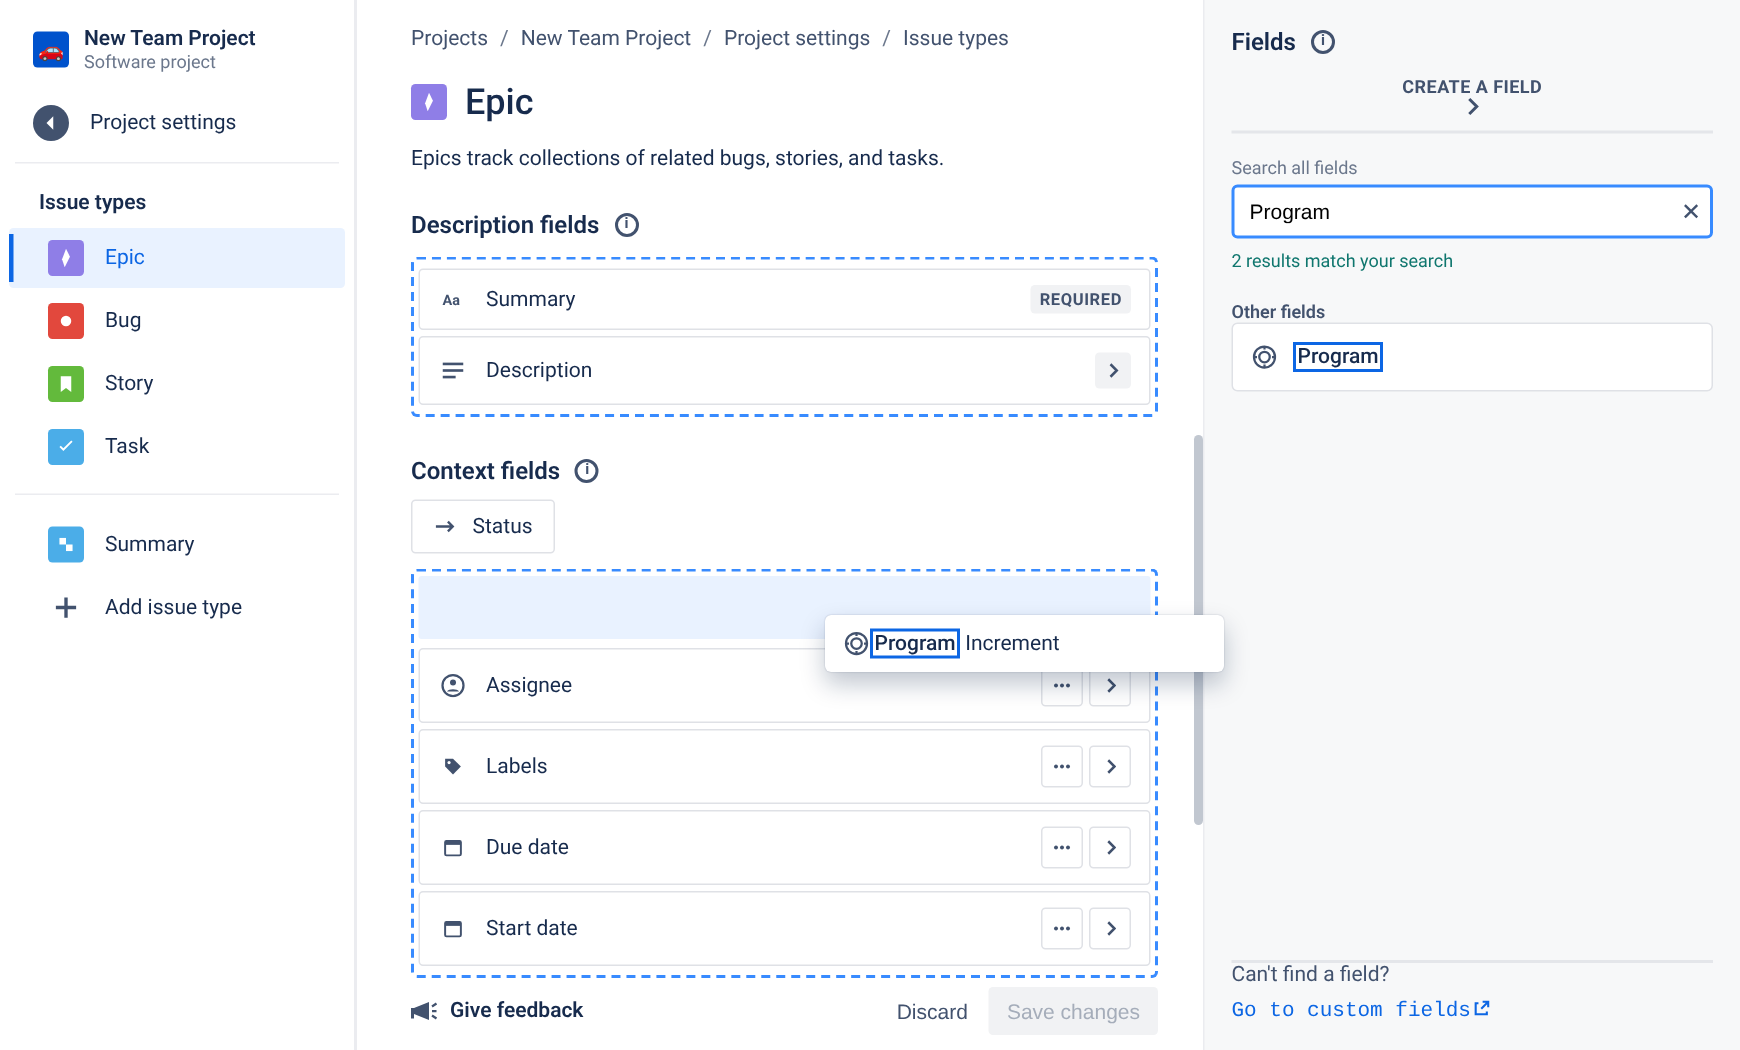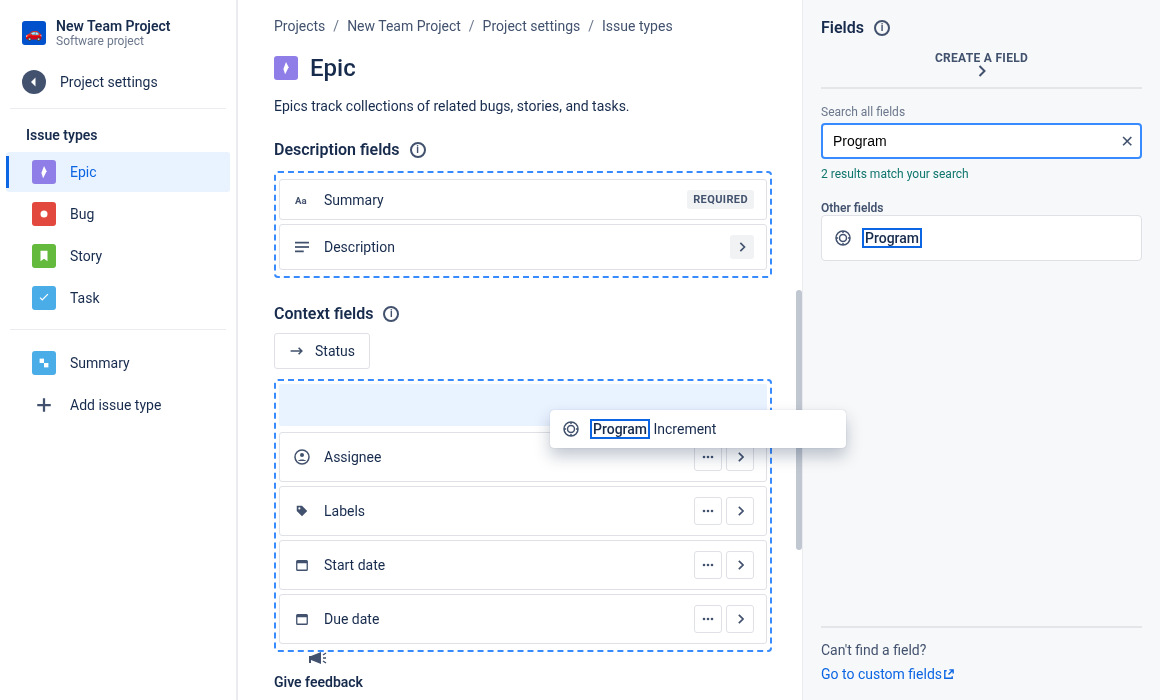--- a/index.html
+++ b/index.html
@@ -83,7 +83,7 @@
 .cflink{color:#0C66E4;display:flex;align-items:center;gap:0;font-size:14px;}
 
 
-.suggest{position:absolute;left:550px;top:410px;width:296px;background:#fff;border-radius:4px;box-shadow:0 8px 16px rgba(9,30,66,0.25),0 0 1px rgba(9,30,66,0.3);padding:10px 12px;display:flex;align-items:center;gap:10px;z-index:50;}
+.suggest{position:absolute;left:550px;top:410px;width:266px;background:#fff;border-radius:4px;box-shadow:0 8px 16px rgba(9,30,66,0.25),0 0 1px rgba(9,30,66,0.3);padding:10px 12px;display:flex;align-items:center;z-index:50;}
 
 
 .main-scroll{position:absolute;right:0px;top:290px;width:6px;height:260px;background:#C1C7D0;border-radius:3px;}

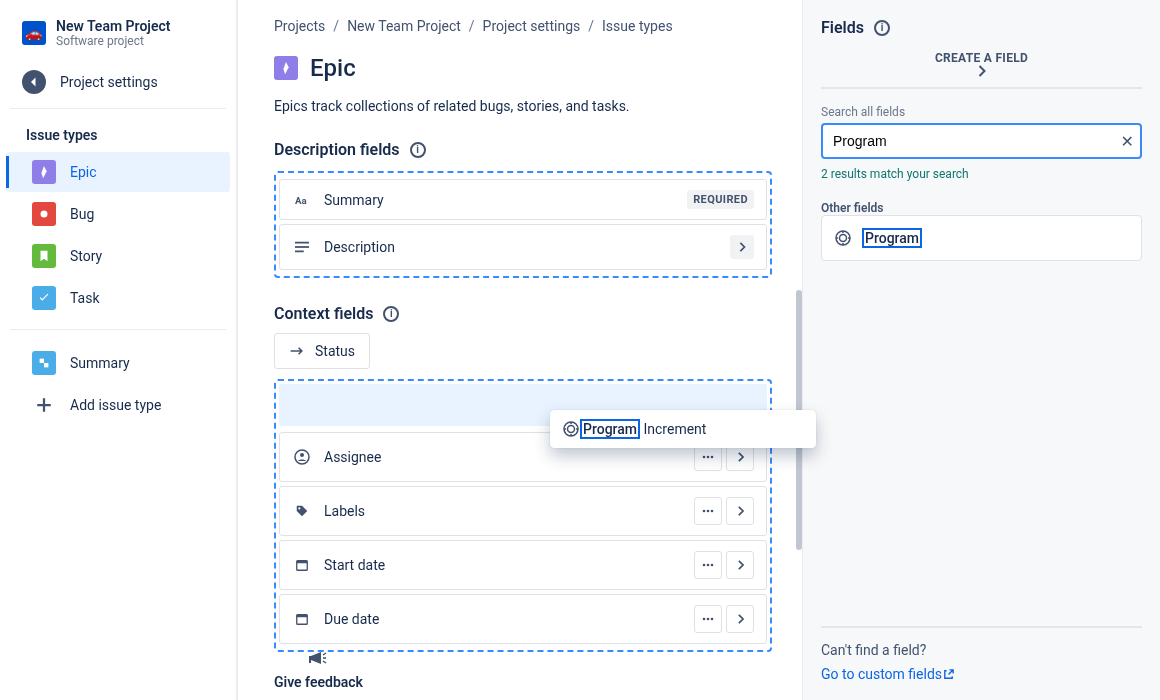--- a/index.html
+++ b/index.html
@@ -287,7 +287,7 @@
               <rect x="2" y="3" width="12" height="3" fill="#42526E"></rect>
             </svg>
           </span>
-        <span>Start date</span>
+        <span>Due date</span>
         <div class="row-actions">
           <div class="sq-btn">
               <svg width="12" height="4" viewBox="0 0 12 4">
@@ -310,7 +310,7 @@
               <rect x="2" y="3" width="12" height="3" fill="#42526E"></rect>
             </svg>
           </span>
-        <span>Due date</span>
+        <span>Start date</span>
         <div class="row-actions">
           <div class="sq-btn">
               <svg width="12" height="4" viewBox="0 0 12 4">

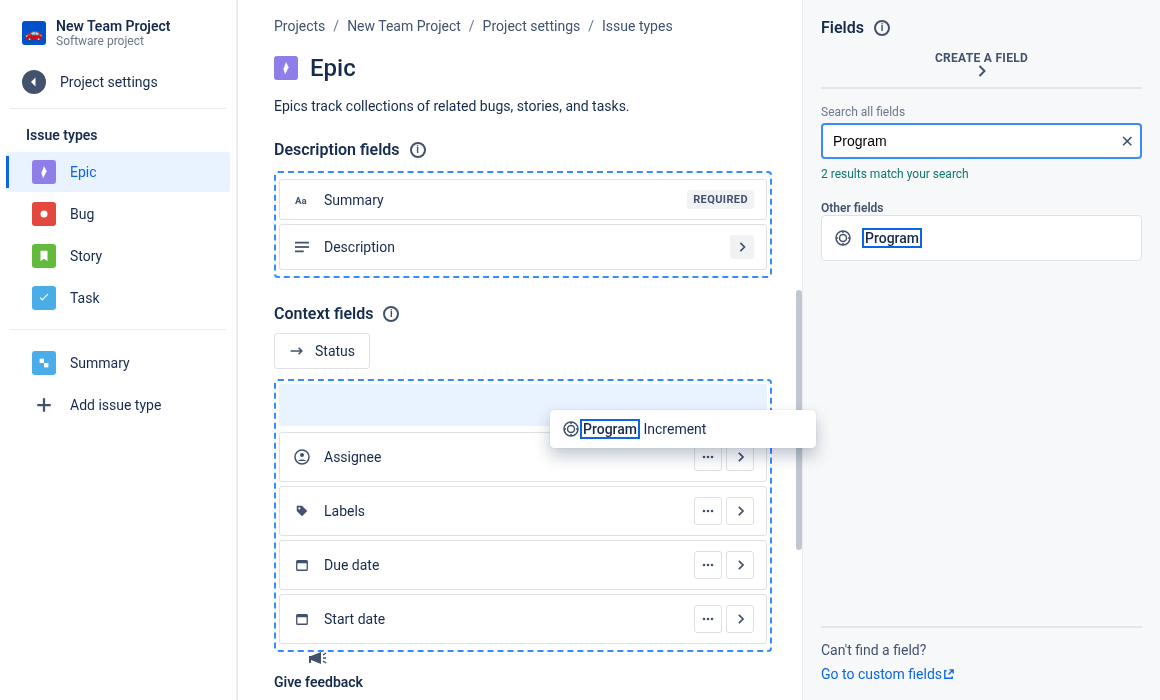--- a/index.html
+++ b/index.html
@@ -78,7 +78,7 @@
 .other-label{font-size:12px;font-weight:600;color:#42526E;margin-top:20px;margin-bottom:0;}
 .other-field{background:#fff;border:1px solid #DFE1E6;border-radius:4px;padding:12px;display:flex;align-items:center;gap:10px;}
 .hl{border:2px solid #0C66E4;padding:0 1px;font-weight:500;}
-.rp-footer{margin-top:auto;border-top:2px solid #E4E6EA;padding-top:14px;}
+.rp-footer{margin-top:auto;border-top:2px solid #E4E6EA;}
 .cff{font-size:14px;color:#42526E;margin-bottom:8px;}
 .cflink{color:#0C66E4;display:flex;align-items:center;gap:0;font-size:14px;}
 

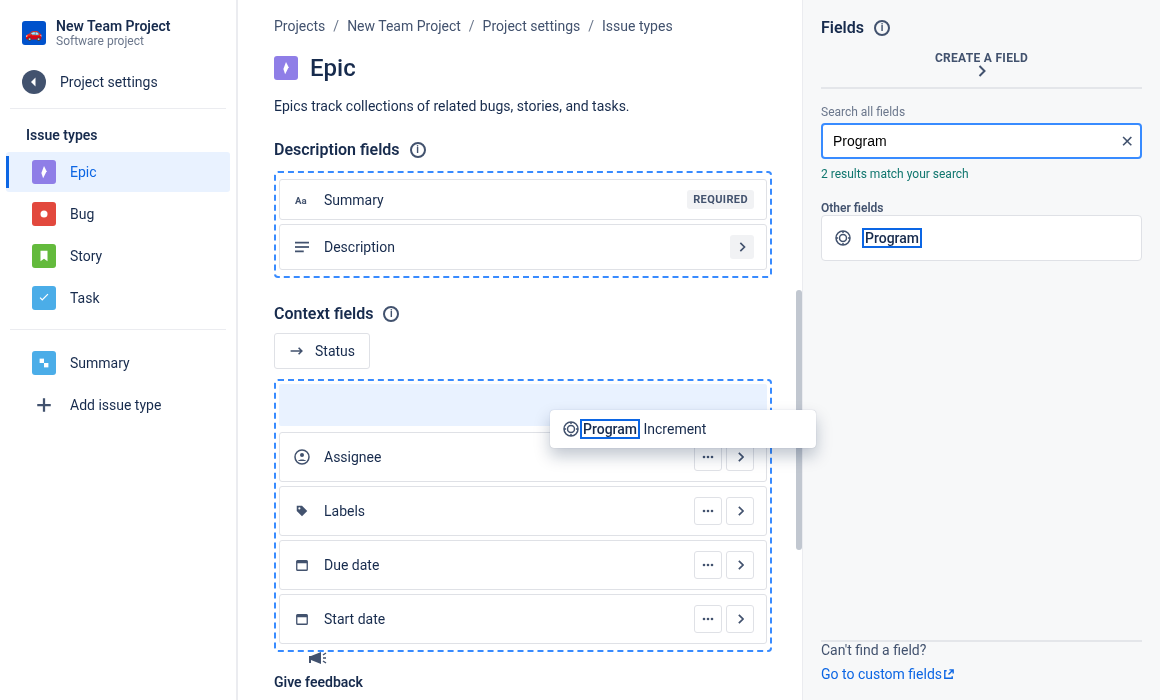--- a/index.html
+++ b/index.html
@@ -60,7 +60,7 @@
 .dz-context .drop-highlight{position:absolute;top:3px;left:3px;right:3px;height:42px;background:#E9F2FF;border-radius:2px;}
 
 .bottom-bar{position:absolute;bottom:10px;left:36px;right:30px;display:flex;align-items:center;gap:10px;}
-.feedback{display:flex;align-items:center;gap:8px;font-weight:600;cursor:pointer;flex-direction:column;}
+.feedback{display:flex;align-items:center;gap:8px;font-weight:600;cursor:pointer;}
 .bottom-actions{margin-left:auto;display:flex;gap:14px;align-items:center;}
 .discard{background:none;border:none;font-weight:500;color:#42526E;cursor:pointer;font-size:14px;}
 .save{background:#F1F2F4;border:none;color:#A5ADBA;padding:8px 12px;border-radius:3px;font-size:14px;}

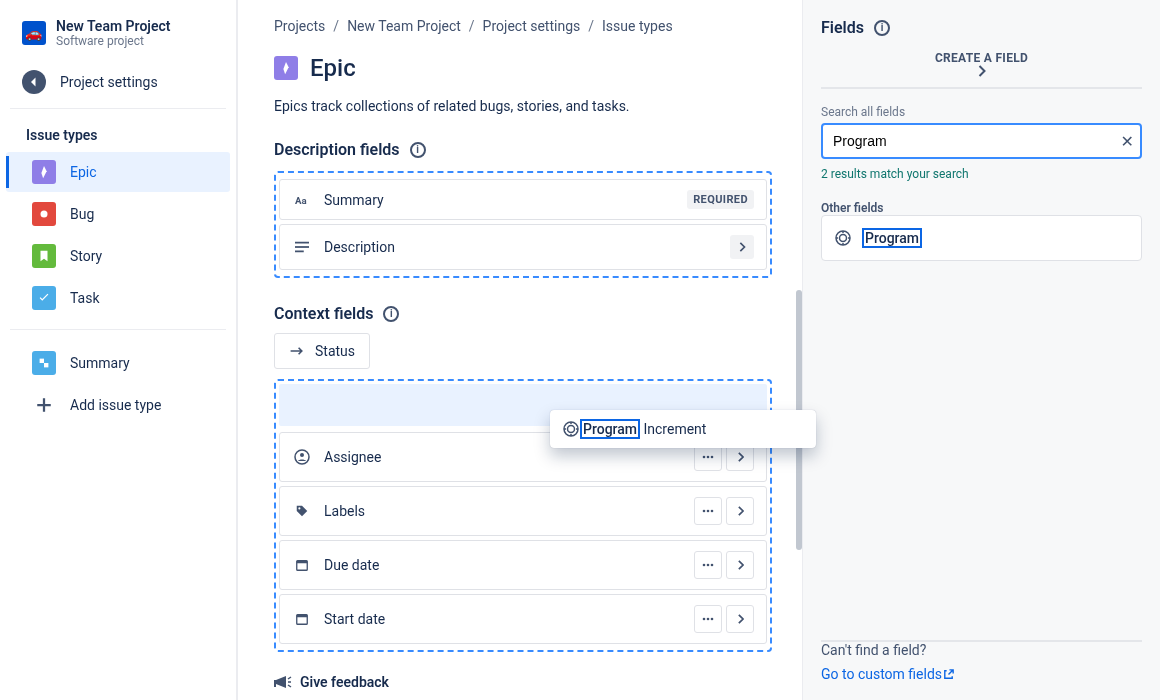--- a/index.html
+++ b/index.html
@@ -336,6 +336,10 @@
           </svg>
         <span>Give feedback</span>
       </div>
+      <div class="bottom-actions">
+        <button class="discard">Discard</button>
+        <button class="save">Save changes</button>
+      </div>
     </div>
     <div class="main-scroll"></div>
   </div>

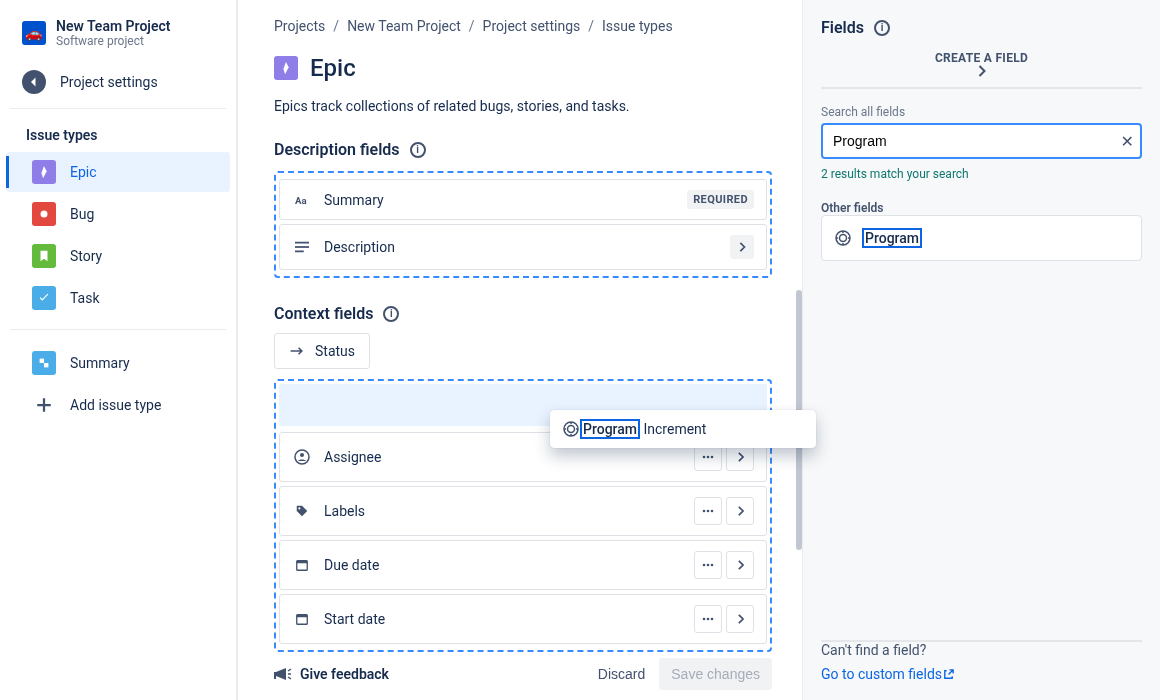--- a/index.html
+++ b/index.html
@@ -80,7 +80,7 @@
 .hl{border:2px solid #0C66E4;padding:0 1px;font-weight:500;}
 .rp-footer{margin-top:auto;border-top:2px solid #E4E6EA;}
 .cff{font-size:14px;color:#42526E;margin-bottom:8px;}
-.cflink{color:#0C66E4;display:flex;align-items:center;gap:0;font-size:14px;}
+.cflink{color:#0C66E4;display:flex;align-items:flex-start;gap:0;font-size:14px;font-family:Liberation Mono, monospace;}
 
 
 .suggest{position:absolute;left:550px;top:410px;width:266px;background:#fff;border-radius:4px;box-shadow:0 8px 16px rgba(9,30,66,0.25),0 0 1px rgba(9,30,66,0.3);padding:10px 12px;display:flex;align-items:center;z-index:50;}

